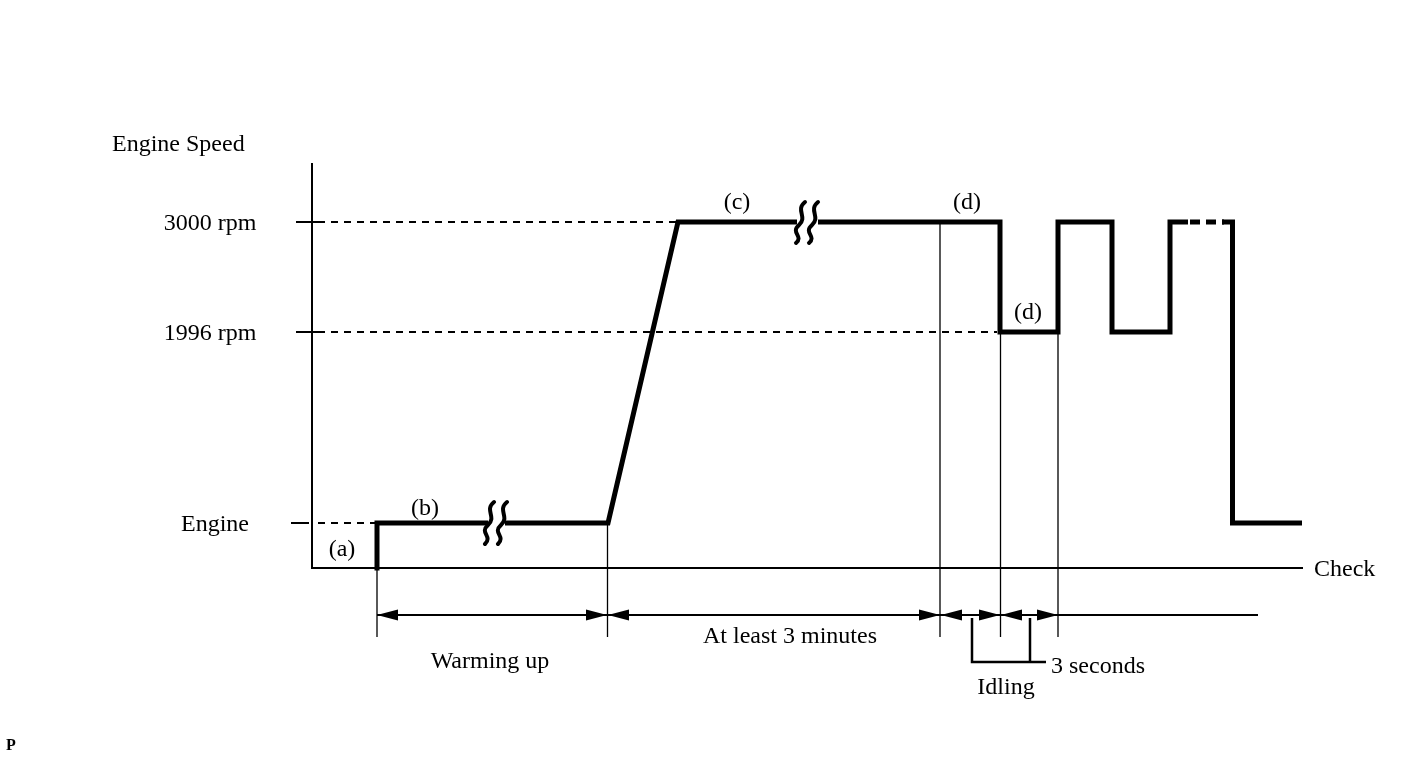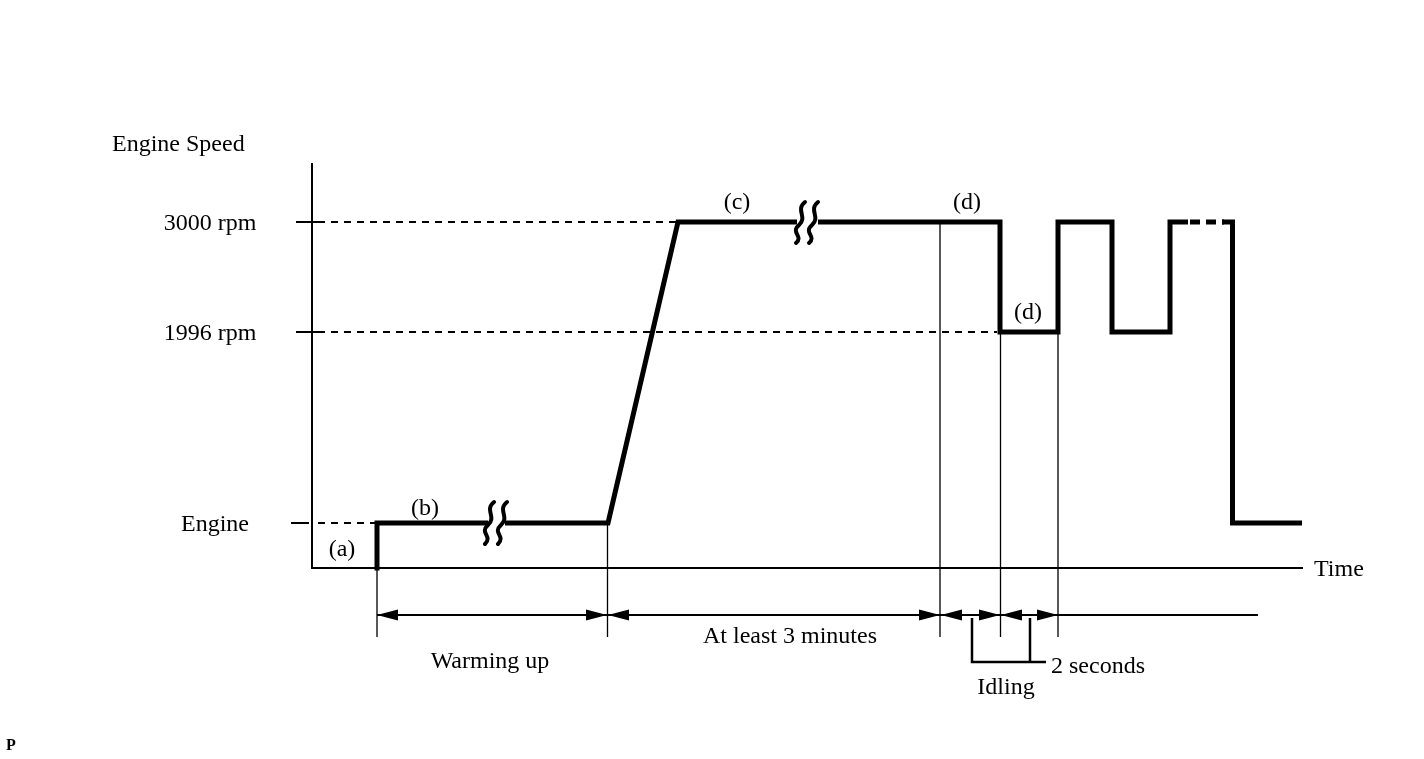--- a/index.html
+++ b/index.html
@@ -70,7 +70,7 @@
   <div class="lbl rt" style="left:135px;width:150px;top:208px;">3000 rpm</div>
   <div class="lbl rt" style="left:135px;width:150px;top:318px;">1996 rpm</div>
   <div class="lbl rt" style="left:140px;width:150px;top:509px;">Engine</div>
-  <div class="lbl" style="left:1314px;top:554px;">Time</div>
+  <div class="lbl" style="left:1314px;top:554px;">Check</div>
 
   <div class="lbl ctr" style="left:342px;top:534px;">(a)</div>
   <div class="lbl ctr" style="left:425px;top:493px;">(b)</div>

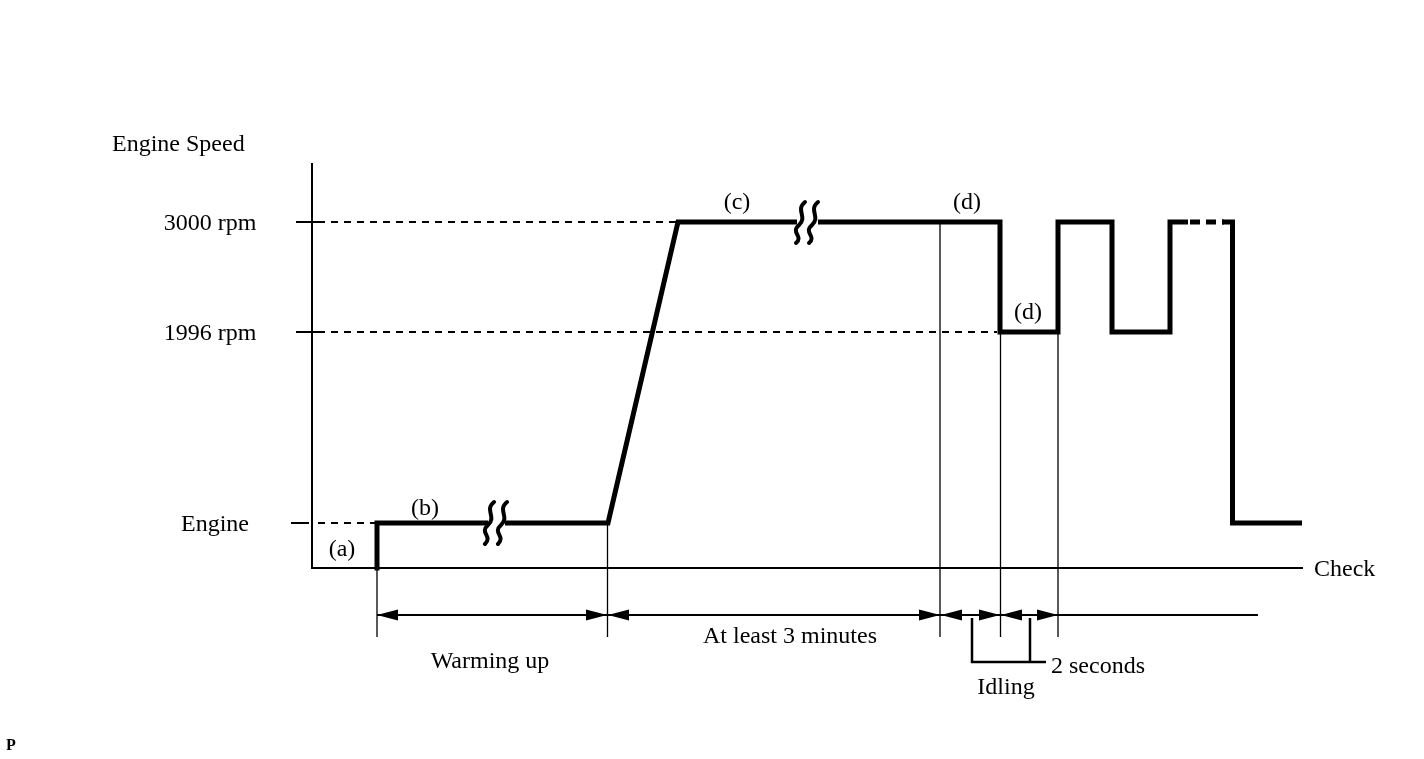--- a/index.html
+++ b/index.html
@@ -80,7 +80,7 @@
 
   <div class="lbl ctr" style="left:490px;top:624px;margin-top:22px;">Warming up</div>
   <div class="lbl ctr" style="left:790px;top:621px;">At least 3 minutes</div>
-  <div class="lbl" style="left:1051px;top:651px;">2 seconds</div>
+  <div class="lbl" style="left:1051px;top:651px;">3 seconds</div>
   <div class="lbl ctr" style="left:1006px;top:672px;">Idling</div>
 
   <div class="lbl page-marker" style="left:6px;top:737px;">P</div>

